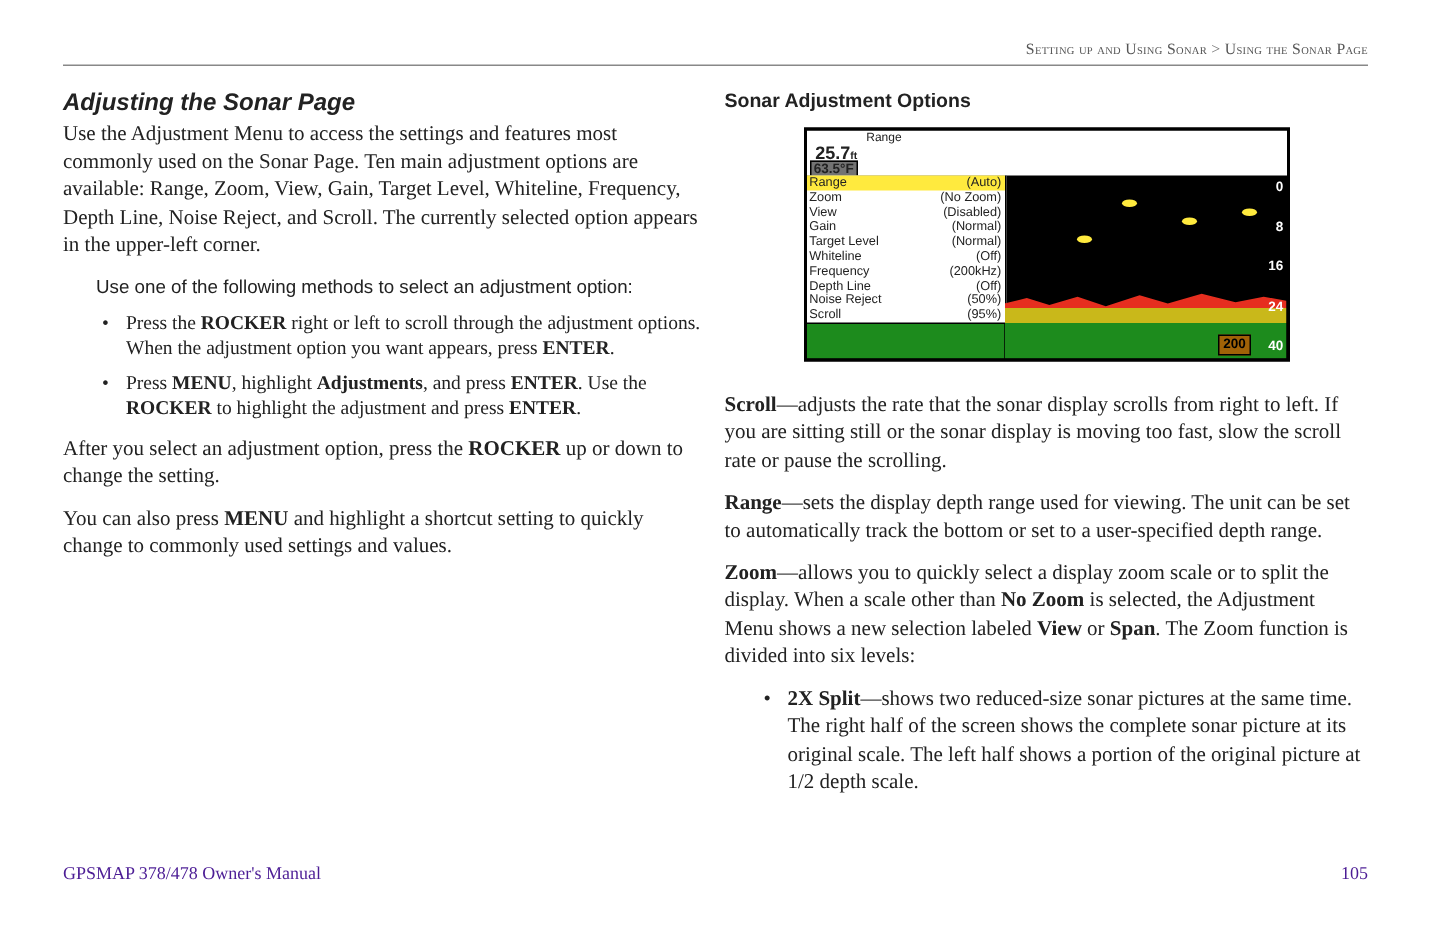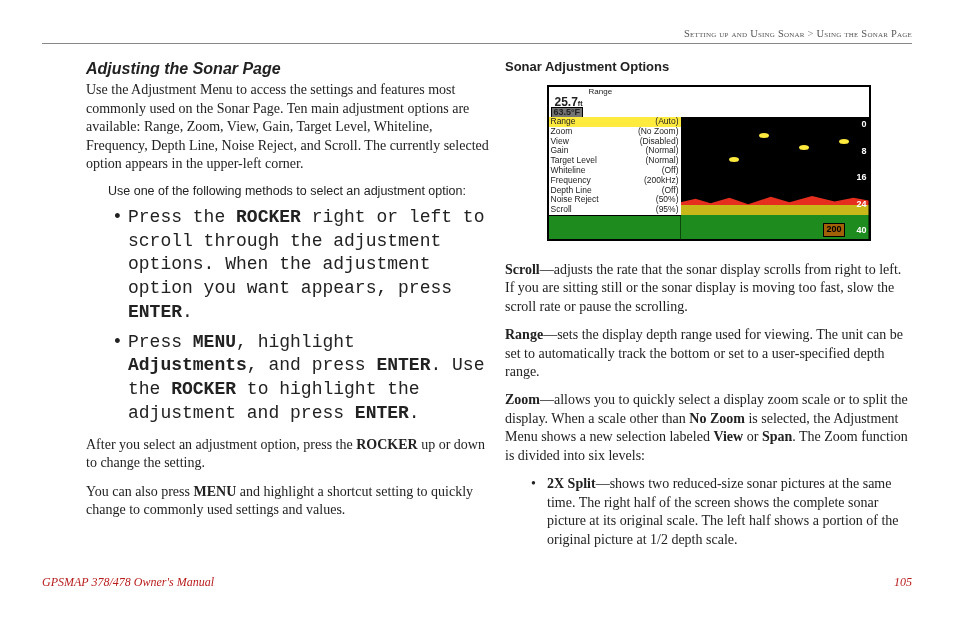--- a/index.html
+++ b/index.html
@@ -33,7 +33,6 @@
   .cols {
     display: flex;
     gap: 12px;
-    margin-left: 44px;
   }
   .col { flex: 1; font-size: 14px; line-height: 1.32; }
   .col p { margin: 0 0 10px 0; }

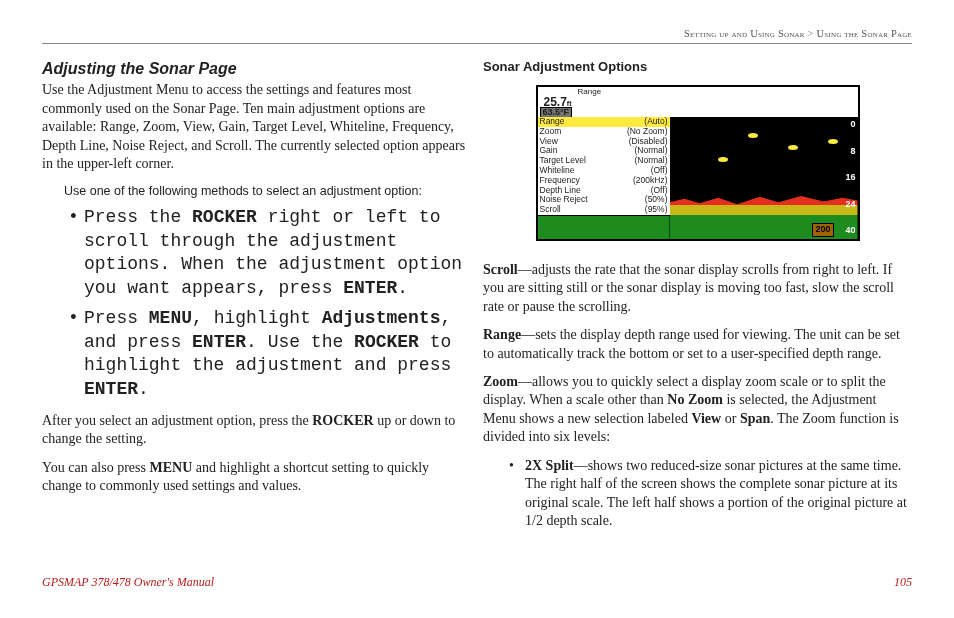--- a/index.html
+++ b/index.html
@@ -64,8 +64,8 @@
     list-style: none;
     margin: 0 0 10px 22px;
     padding: 0;
-    font-family: Liberation Mono, monospace;
-    font-size: 18px;
+    font-family: Liberation Serif, serif;
+    font-size: 13px;
   }
   ul.steps > li {
     position: relative;

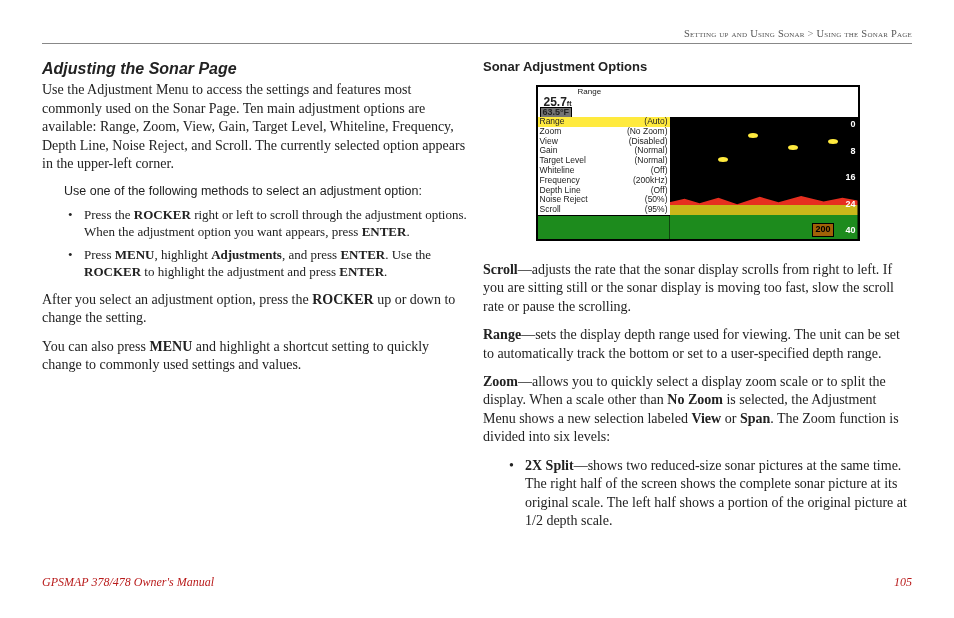--- a/index.html
+++ b/index.html
@@ -102,9 +102,8 @@
     right: 42px;
     display: flex;
     justify-content: space-between;
-    font-style: italic;
     font-size: 12px;
-    color: #b91c1c;
+    color: #4c1d95;
   }
   
   .sonar-wrap { text-align: center; margin-bottom: 14px; }

